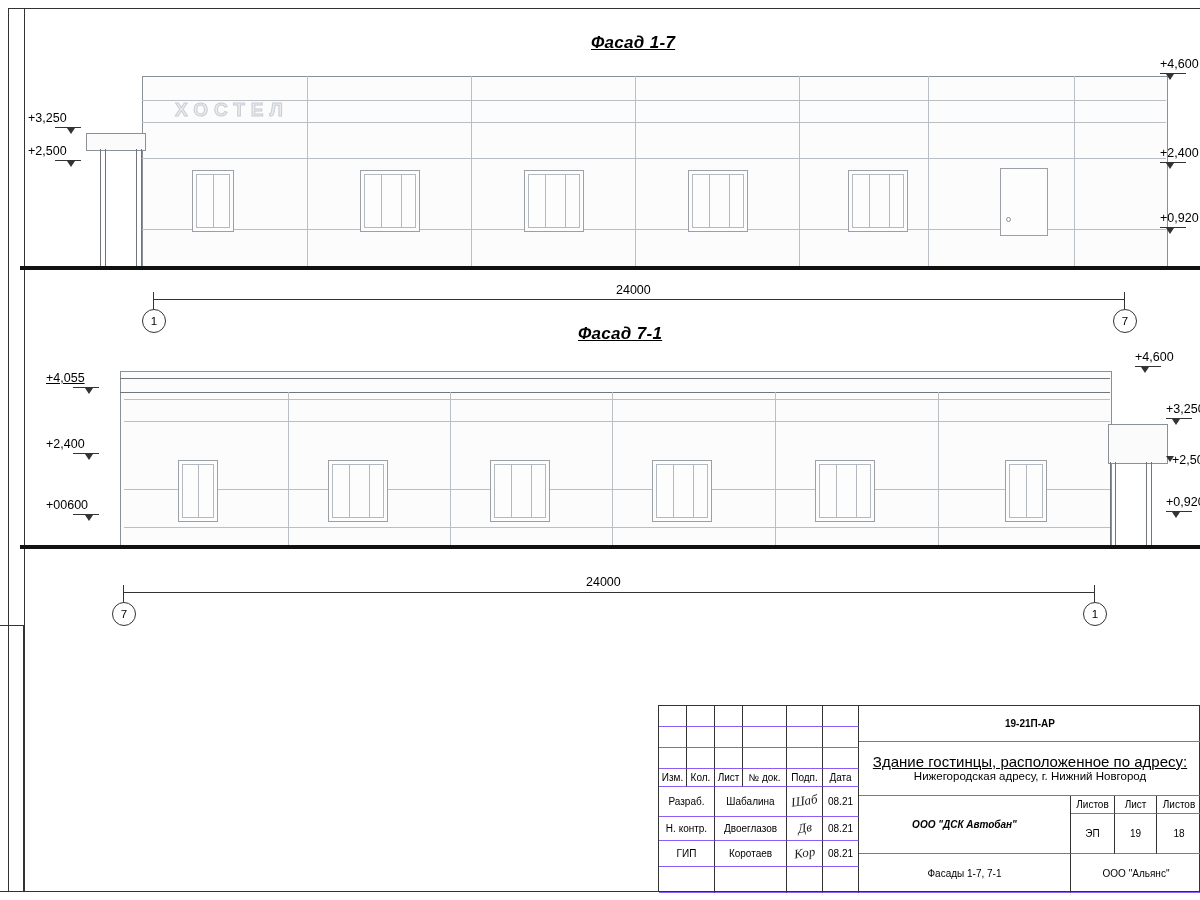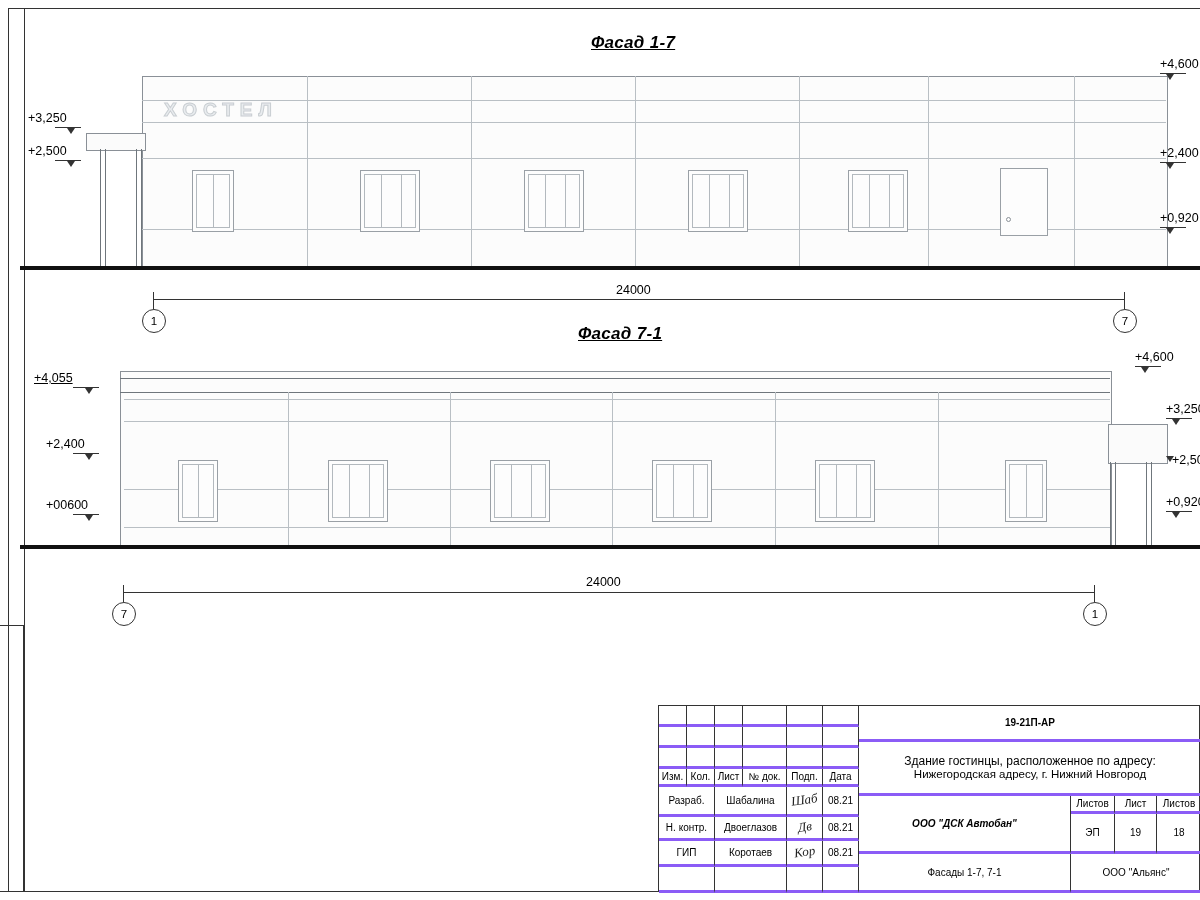--- a/index.html
+++ b/index.html
@@ -94,7 +94,7 @@
   <div class="ln-v" style="left:928px;top:76px;height:190px;"></div>
   <div class="ln-v" style="left:1074px;top:76px;height:190px;"></div>
 
-  <div class="sign" style="left:164px;top:99px;">ХОСТЕЛ</div>
+  <div class="sign" style="left:175px;top:99px;">ХОСТЕЛ</div>
 
   <div class="canopy" style="left:86px;top:133px;width:58px;height:16px;"></div>
   <div class="ln-v dk" style="left:100px;top:149px;height:118px;"></div>

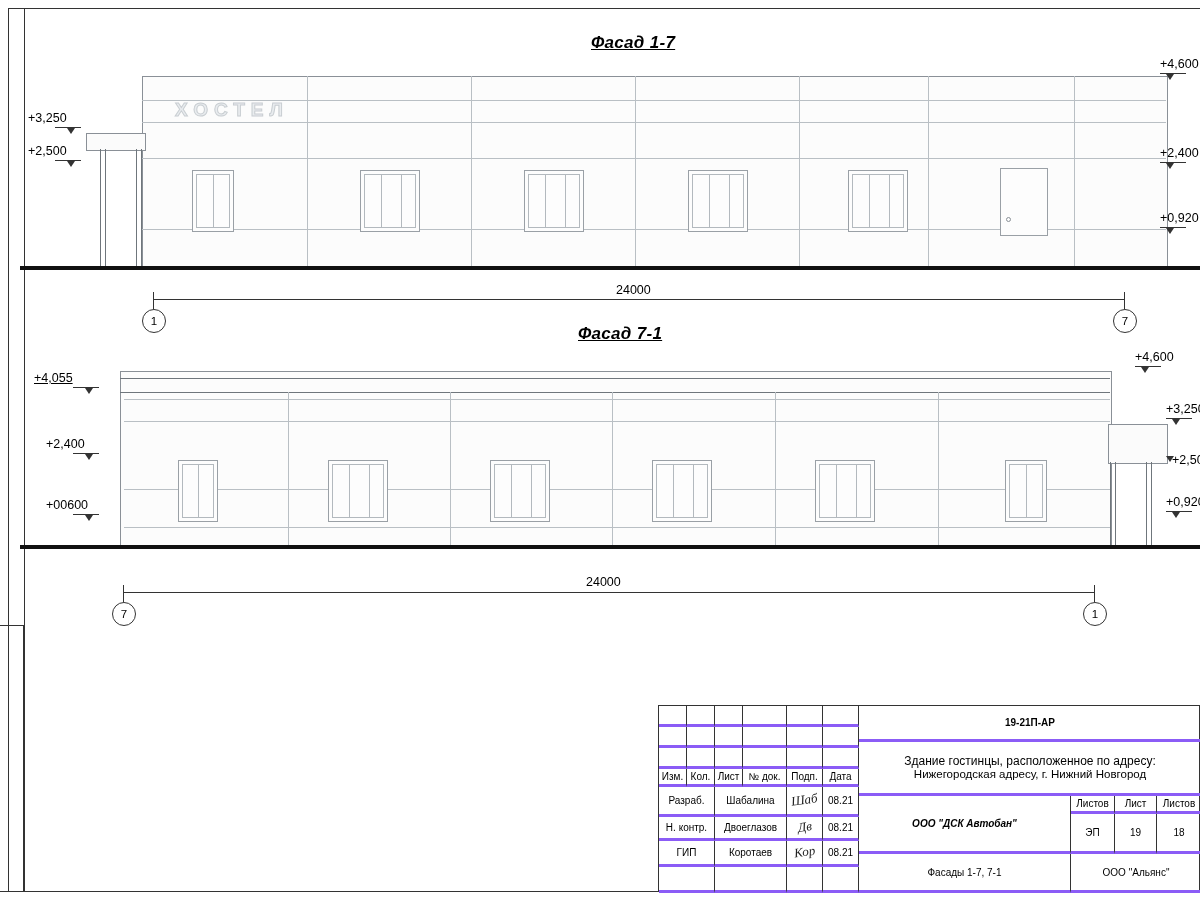--- a/index.html
+++ b/index.html
@@ -216,7 +216,7 @@
 
   <div class="ground" style="left:20px;top:545px;width:1180px;"></div>
 
-  <div class="lvl" style="left:34px;top:371px;text-decoration:underline;">+4,055</div>
+  <div class="lvl" style="left:46px;top:371px;text-decoration:underline;">+4,055</div>
   <div class="tick" style="left:73px;top:387px;"></div>
   <div class="arrowdn" style="left:85px;top:388px;"></div>
 

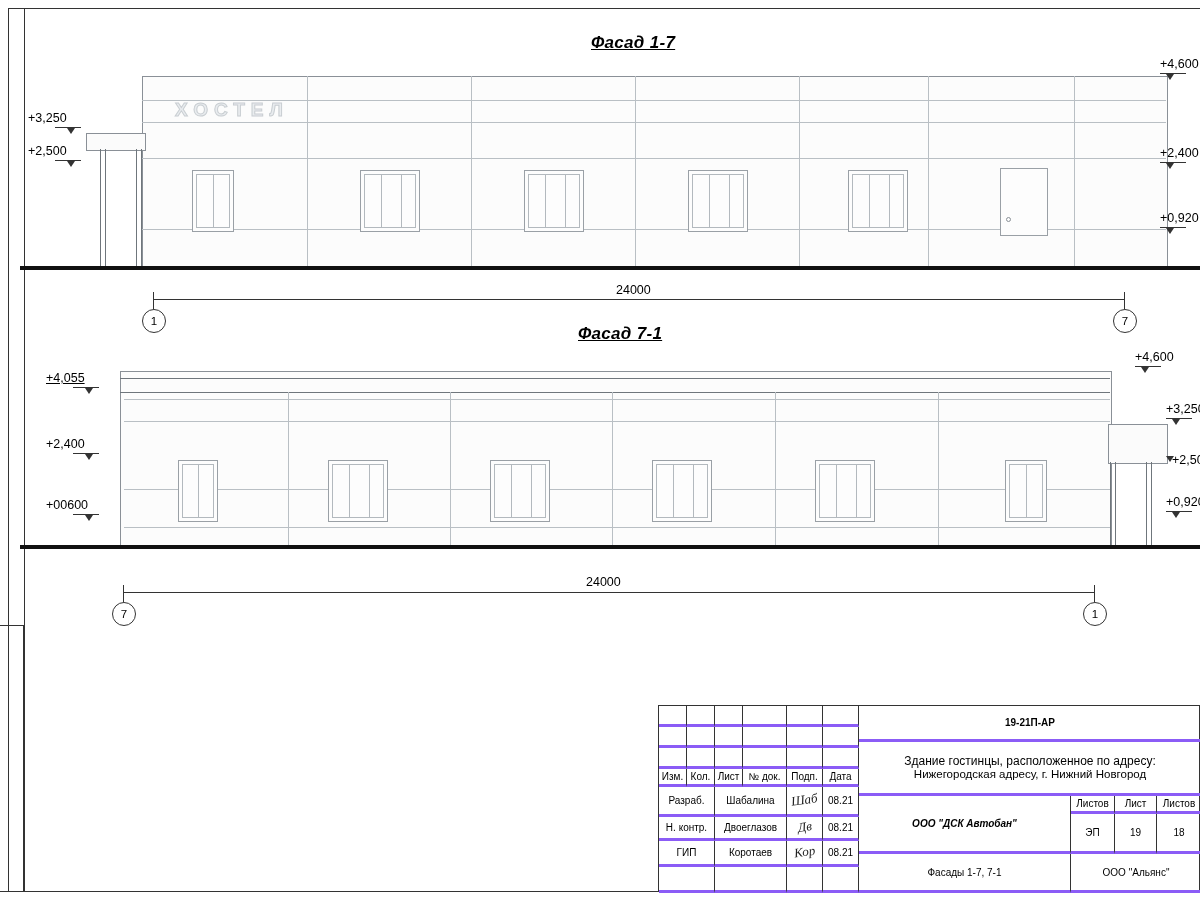--- a/index.html
+++ b/index.html
@@ -59,7 +59,7 @@
 
   
   .stamp{position:absolute;border:1px solid #333;box-sizing:border-box;}
-  .stamp div.cell{position:absolute;box-sizing:border-box;border-right:1px solid #333;border-bottom:3px solid #8b5cf6;
+  .stamp div.cell{position:absolute;box-sizing:border-box;border-right:1px solid #333;border-bottom:1px solid #8b5cf6;
     font-size:10px;display:flex;align-items:center;justify-content:center;text-align:right;line-height:1.1;padding:0 1px;}
   .cell.nb-b{border-bottom:none;}
   .cell.big{font-size:16px;font-weight:bold;}

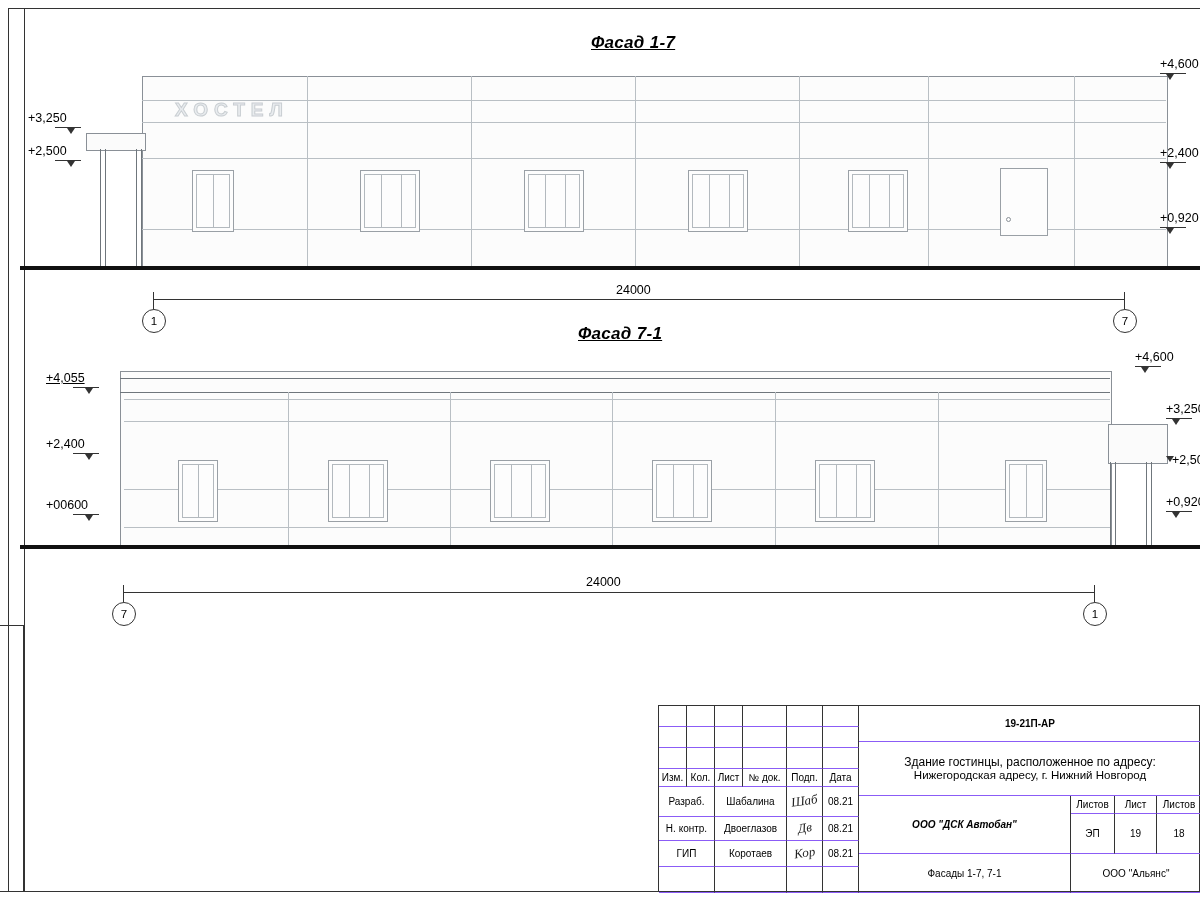--- a/index.html
+++ b/index.html
@@ -314,7 +314,7 @@
     <div class="cell big" style="left:200px;top:0;width:342px;height:36px;border-right:none;">19-21П-АР</div>
 
     <div class="cell" style="left:200px;top:36px;width:342px;height:54px;border-right:none;flex-direction:column;">
-      <span style="font-size:12px;">Здание гостинцы, расположенное по адресу:</span>
+      <span style="font-size:15px;text-decoration:underline;">Здание гостинцы, расположенное по адресу:</span>
       <span style="font-size:11.5px;">Нижегородская адресу, г. Нижний Новгород</span>
     </div>
 

